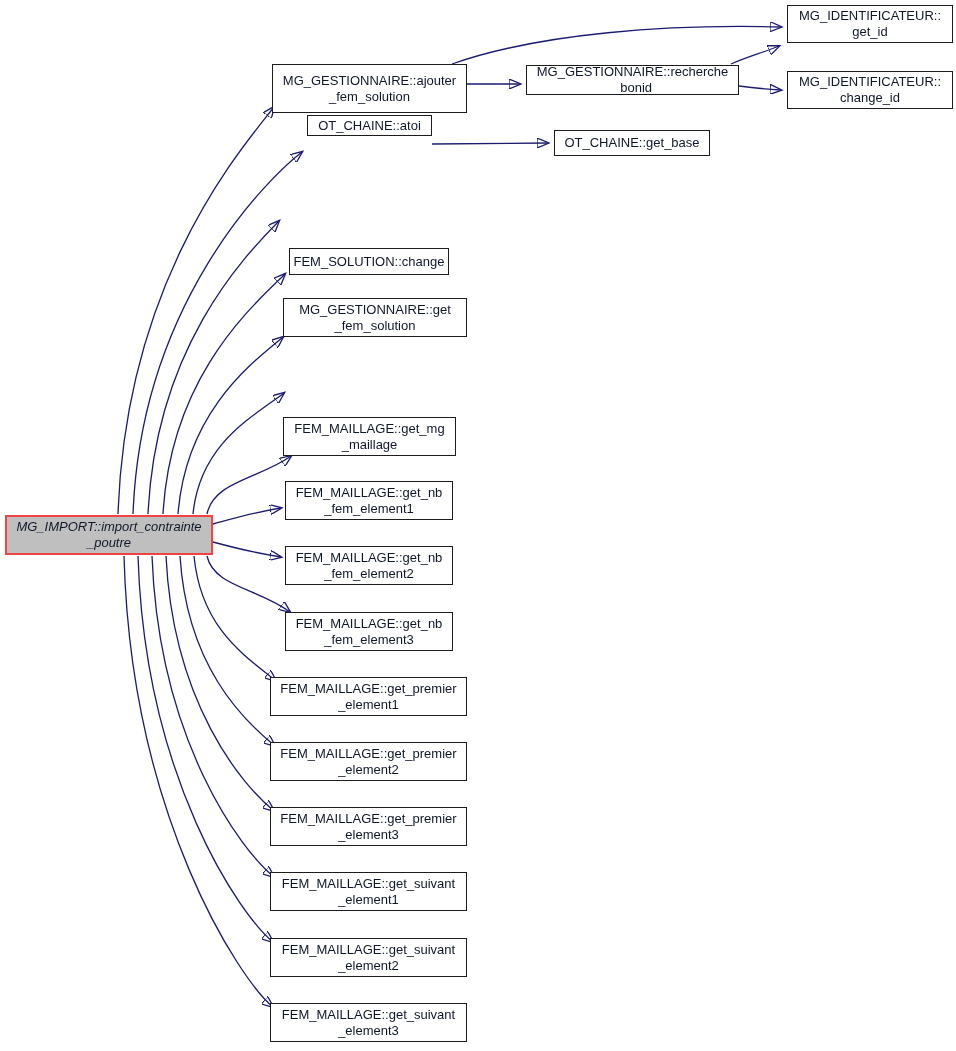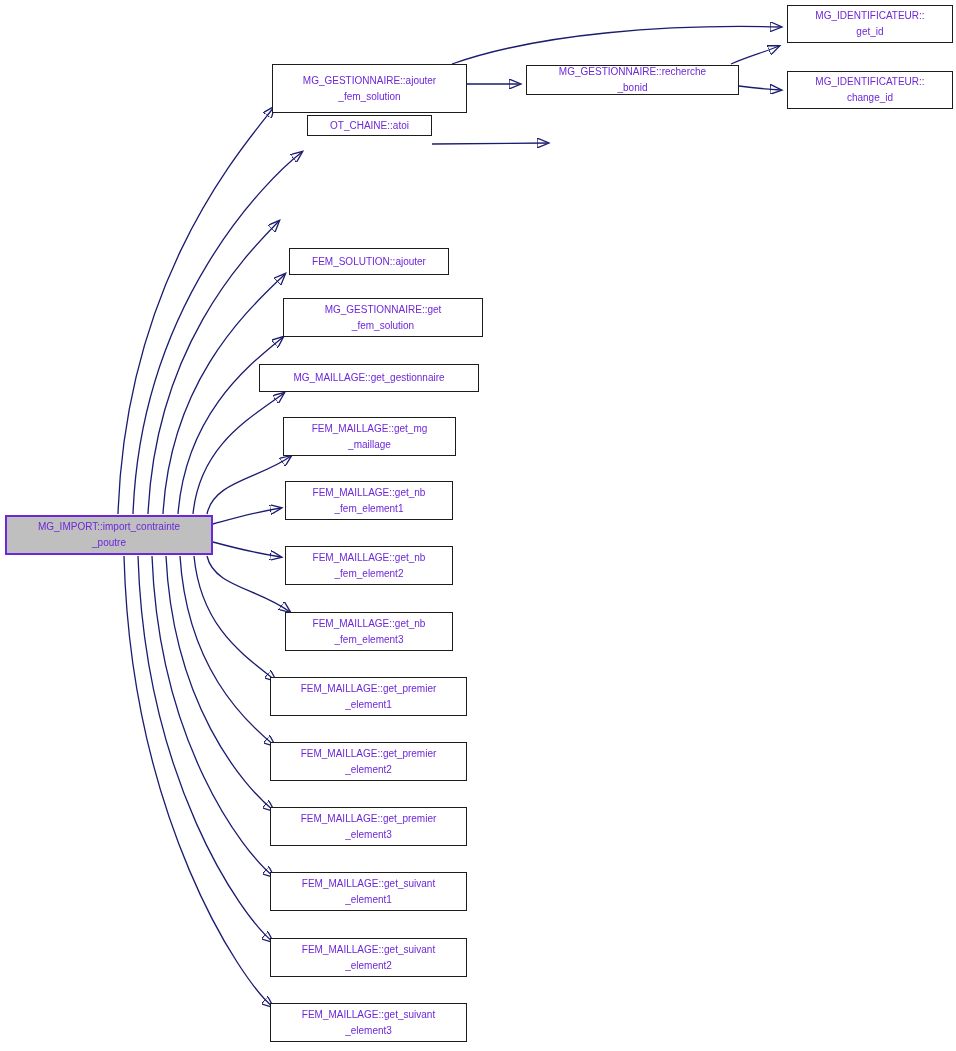--- a/index.html
+++ b/index.html
@@ -20,8 +20,8 @@
     white-space:pre-line;
     background:#ffffff;
     border:1px solid #1c1c1c;
-    color:#6d28d9;
-    font-size:10px;line-height:16px;
+    color:#0f172a;
+    font-size:13px;line-height:16px;
     cursor:pointer;
     z-index:2;
   }

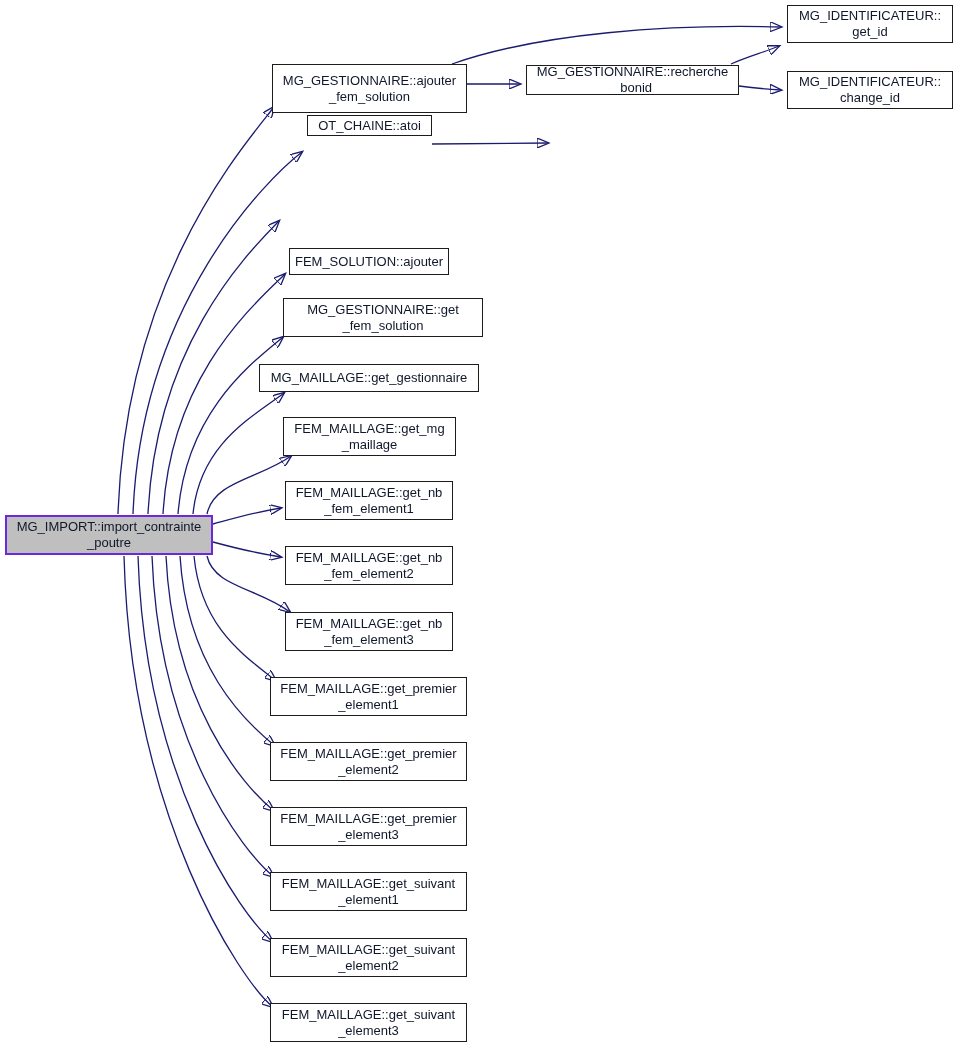--- a/index.html
+++ b/index.html
@@ -97,6 +97,7 @@
 
   <div class="node" style="left:526px;top:65px;width:213px;height:30px">MG_GESTIONNAIRE::recherche
 _bonid</div>
+  <div class="node" style="left:554px;top:130px;width:156px;height:26px">OT_CHAINE::get_base</div>
 
   <div class="node" style="left:787px;top:5px;width:166px;height:38px">MG_IDENTIFICATEUR::
 get_id</div>

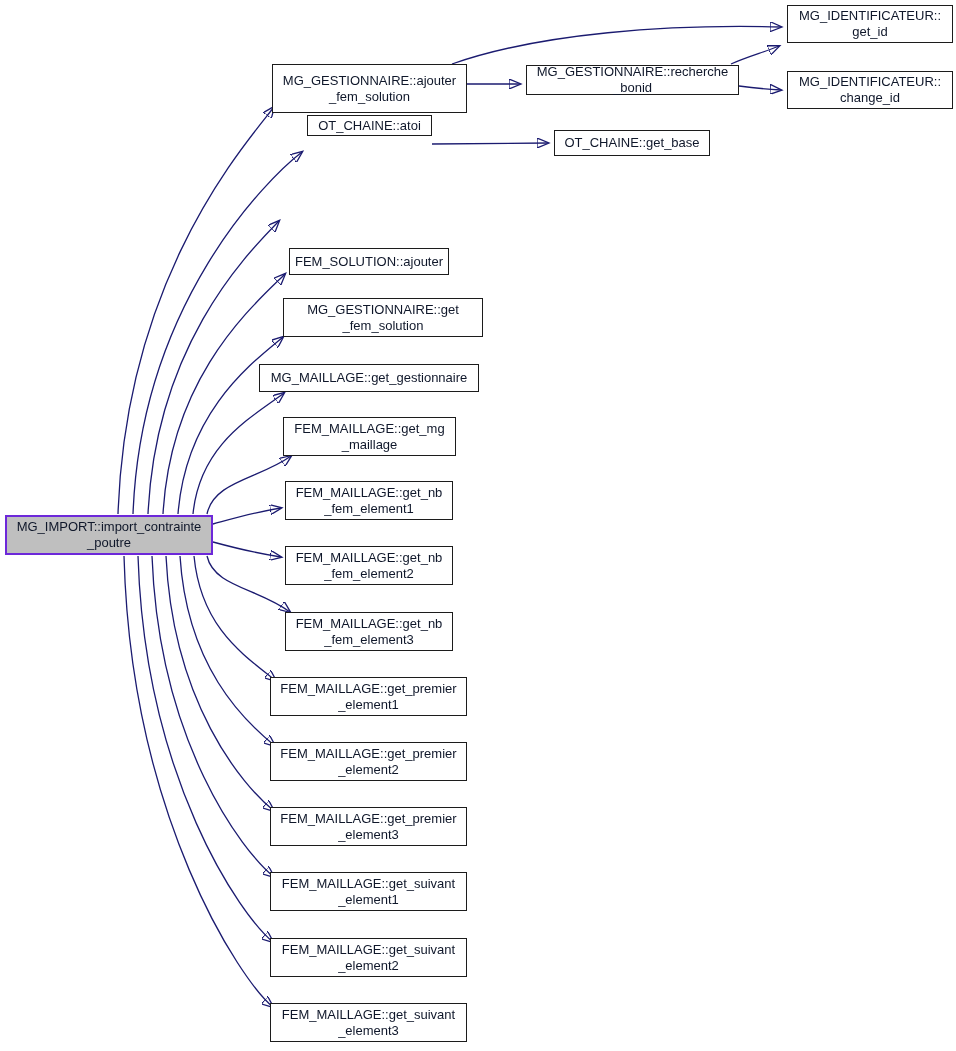--- a/index.html
+++ b/index.html
@@ -70,7 +70,7 @@
   <div class="node" style="left:272px;top:64px;width:195px;height:49px">MG_GESTIONNAIRE::ajouter
 _fem_solution</div>
   <div class="node" style="left:307px;top:115px;width:125px;height:21px">OT_CHAINE::atoi</div>
-  <div class="node" style="left:289px;top:248px;width:160px;height:27px">FEM_SOLUTION::ajouter</div>
+  <div class="node" style="left:289px;top:248px;width:160px;height:27px">FEM_SOLUTION::change</div>
   <div class="node" style="left:283px;top:298px;width:200px;height:39px">MG_GESTIONNAIRE::get
 _fem_solution</div>
   <div class="node" style="left:259px;top:364px;width:220px;height:28px">MG_MAILLAGE::get_gestionnaire</div>

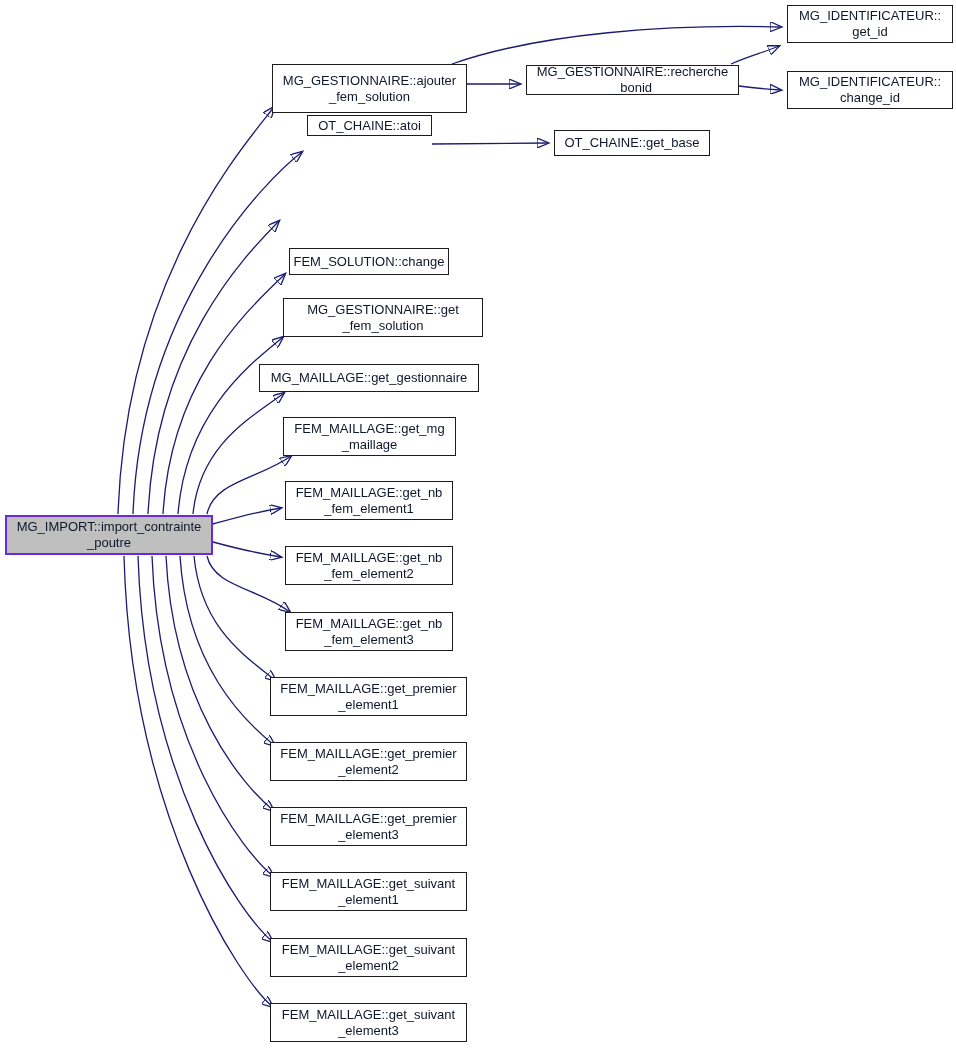--- a/index.html
+++ b/index.html
@@ -71,7 +71,7 @@
 _fem_solution</div>
   <div class="node" style="left:307px;top:115px;width:125px;height:21px">OT_CHAINE::atoi</div>
   <div class="node" style="left:289px;top:248px;width:160px;height:27px">FEM_SOLUTION::change</div>
-  <div class="node" style="left:283px;top:298px;width:200px;height:39px">MG_GESTIONNAIRE::get
+  <div class="node" style="left:283px;top:298px;width:184px;height:39px">MG_GESTIONNAIRE::get
 _fem_solution</div>
   <div class="node" style="left:259px;top:364px;width:220px;height:28px">MG_MAILLAGE::get_gestionnaire</div>
   <div class="node" style="left:283px;top:417px;width:173px;height:39px">FEM_MAILLAGE::get_mg

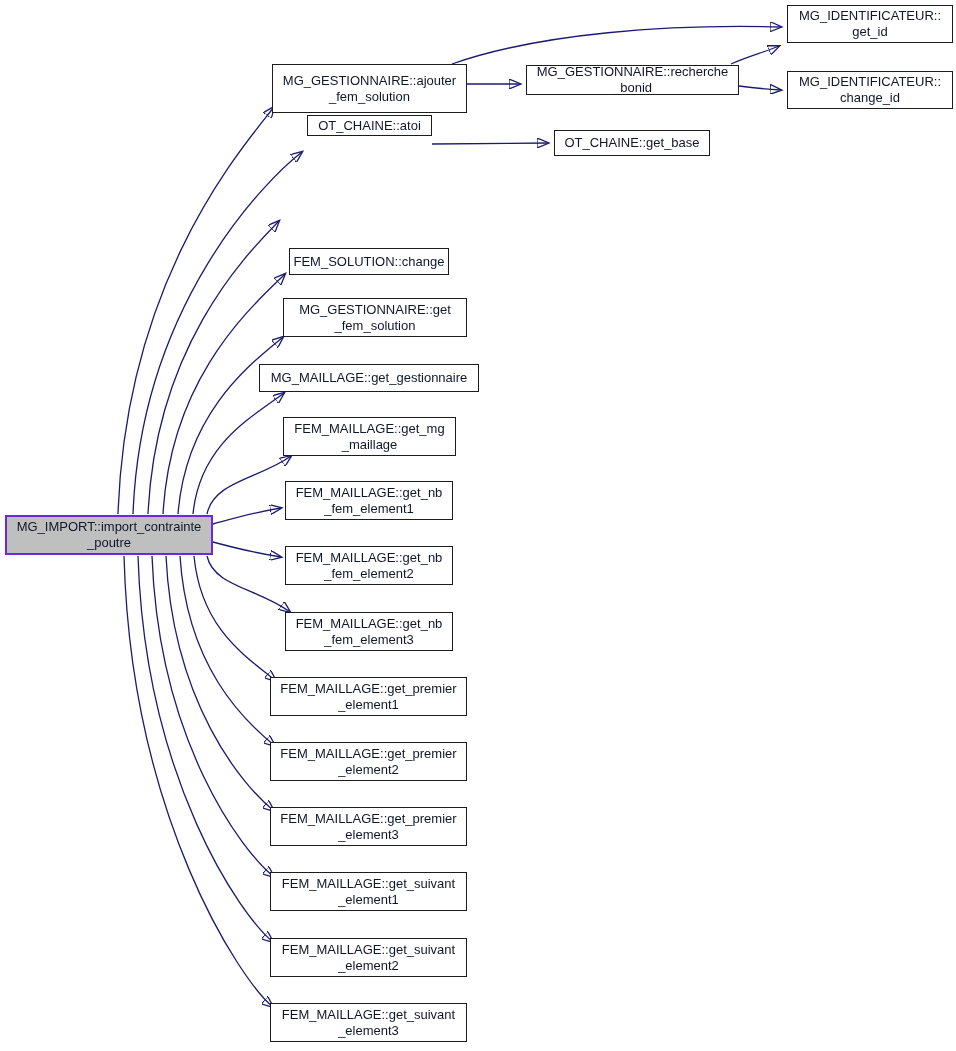--- a/index.html
+++ b/index.html
@@ -73,7 +73,6 @@
   <div class="node" style="left:289px;top:248px;width:160px;height:27px">FEM_SOLUTION::change</div>
   <div class="node" style="left:283px;top:298px;width:184px;height:39px">MG_GESTIONNAIRE::get
 _fem_solution</div>
-  <div class="node" style="left:259px;top:364px;width:220px;height:28px">MG_MAILLAGE::get_gestionnaire</div>
   <div class="node" style="left:283px;top:417px;width:173px;height:39px">FEM_MAILLAGE::get_mg
 _maillage</div>
   <div class="node" style="left:285px;top:481px;width:168px;height:39px">FEM_MAILLAGE::get_nb

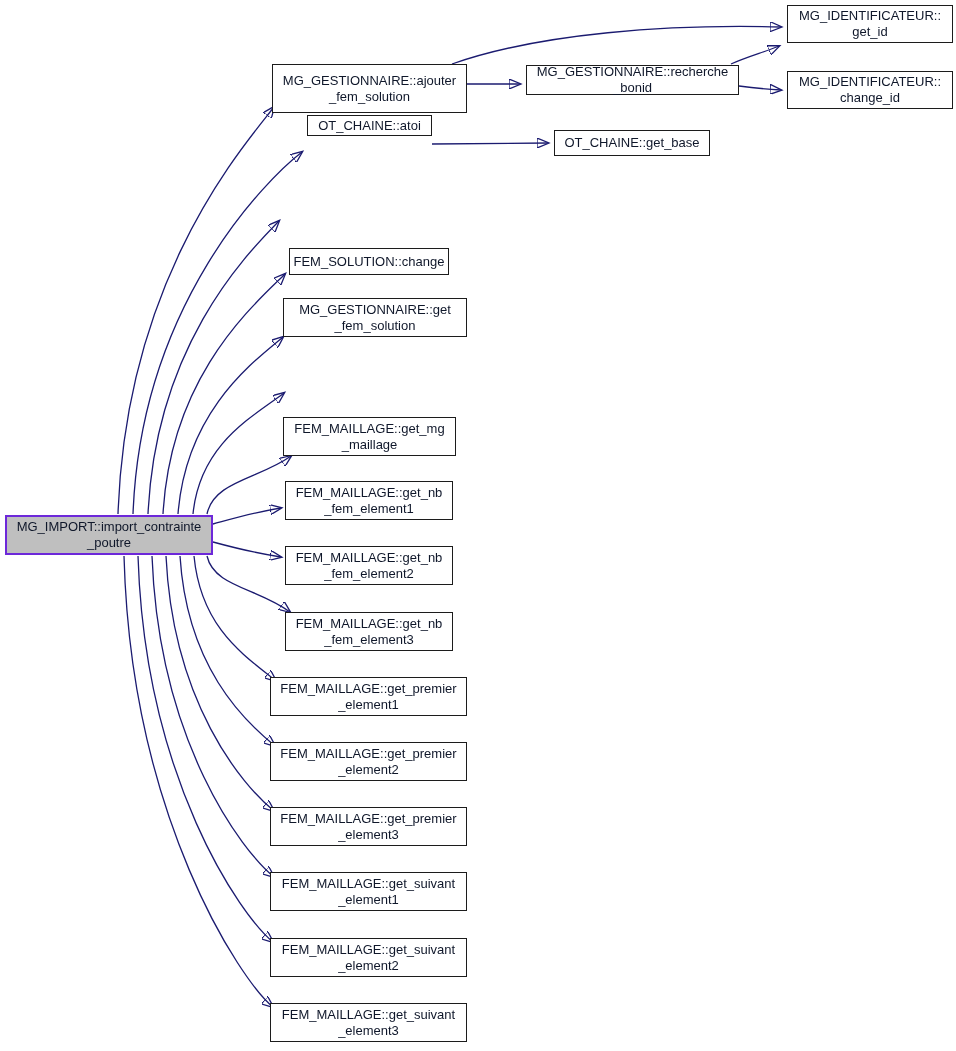--- a/index.html
+++ b/index.html
@@ -27,7 +27,8 @@
   }
   .node.selected{
     background:#bfbfbf;
-    border:2px solid #6d28d9;
+    border:2px solid #ef4444;
+    font-style:italic;
   }
 </style>
 </head>

